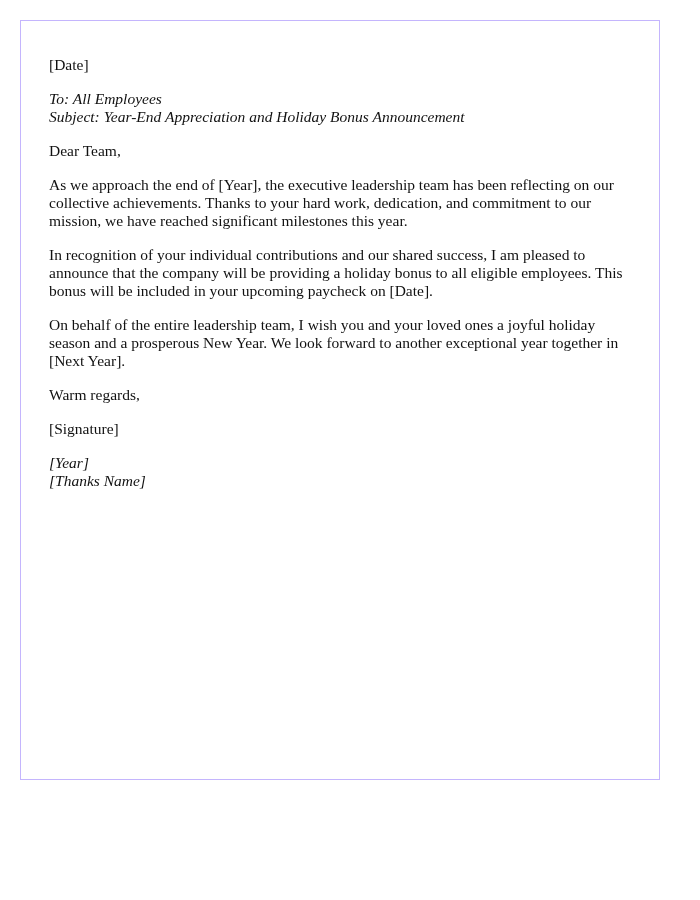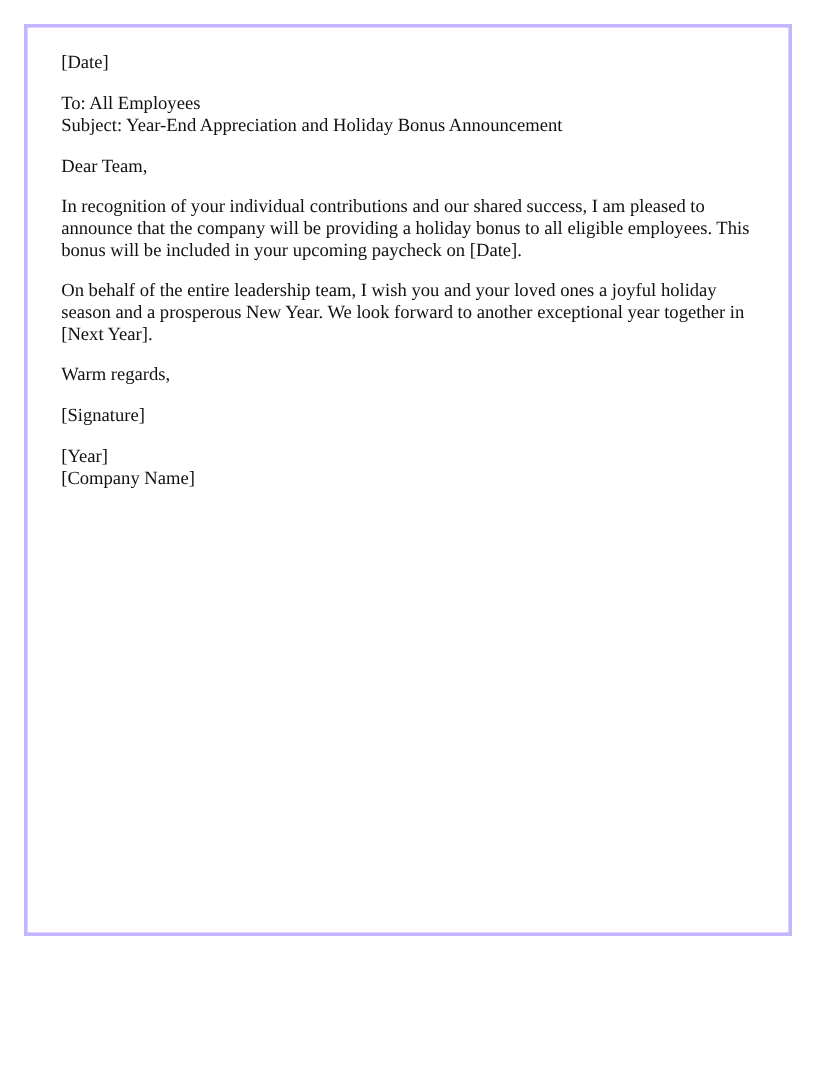--- a/index.html
+++ b/index.html
@@ -20,9 +20,9 @@
       top: 20px;
       width: 640px;
       height: 760px;
-      border: 3px solid #c4b5fd;
+      border: 1px solid #c4b5fd;
       box-sizing: border-box;
-      padding: 21px 28px 20px 28px;
+      padding: 35px 28px 20px 28px;
       font-size: 15.5px;
       line-height: 18px;
     }

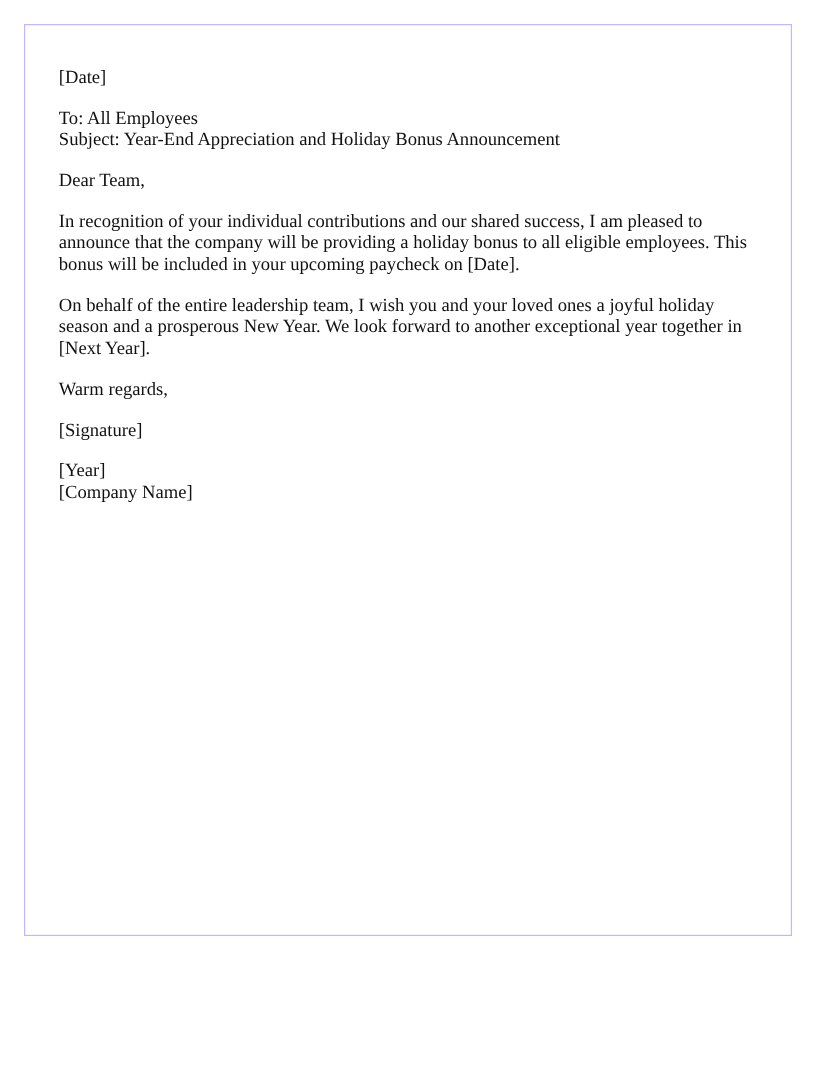--- a/index.html
+++ b/index.html
@@ -31,6 +31,7 @@
     }
     .line {
       display: block;
+      font-style: italic;
     }
     p {
       margin: 0 0 16px 0;

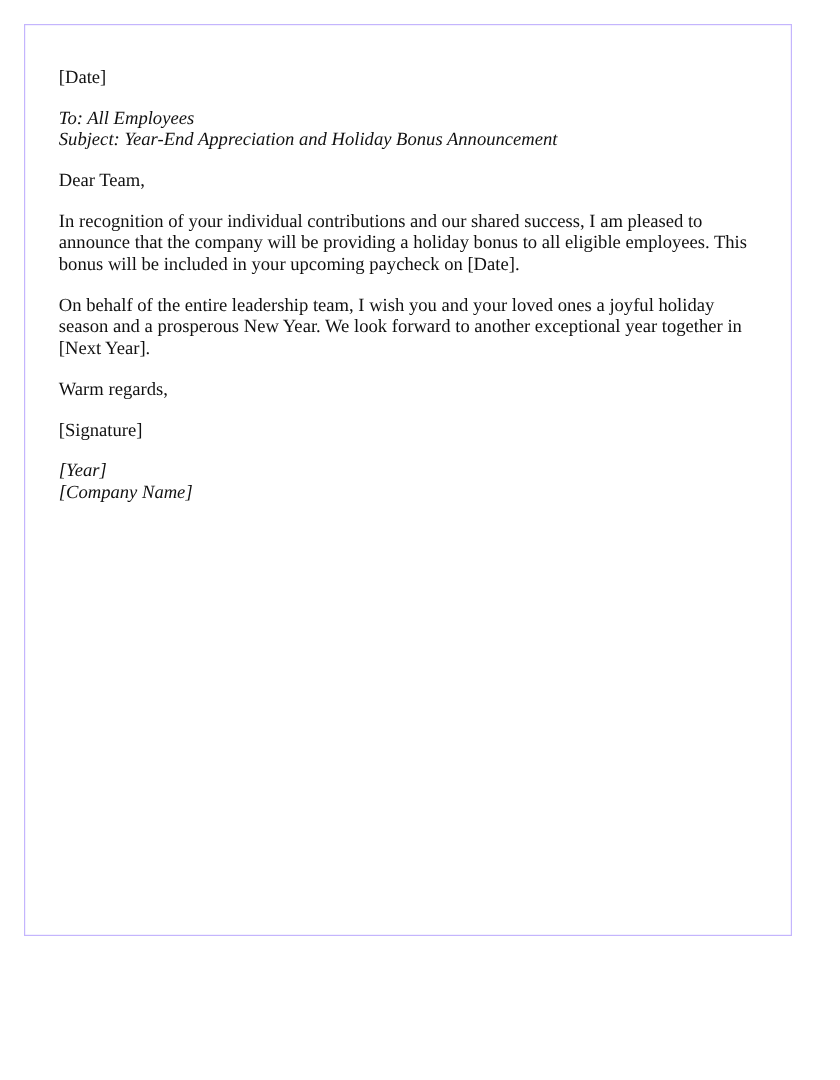--- a/index.html
+++ b/index.html
@@ -50,6 +50,7 @@
 
   <div class="block">Dear Team,</div>
 
+  <p>As we approach the end of [Year], the executive leadership team has been reflecting on our collective achievements. Thanks to your hard work, dedication, and commitment to our mission, we have reached significant milestones this year.</p>
   <p>In recognition of your individual contributions and our shared success, I am pleased to announce that the company will be providing a holiday bonus to all eligible employees. This bonus will be included in your upcoming paycheck on [Date].</p>
   <p>On behalf of the entire leadership team, I wish you and your loved ones a joyful holiday season and a prosperous New Year. We look forward to another exceptional year together in [Next Year].</p>
 

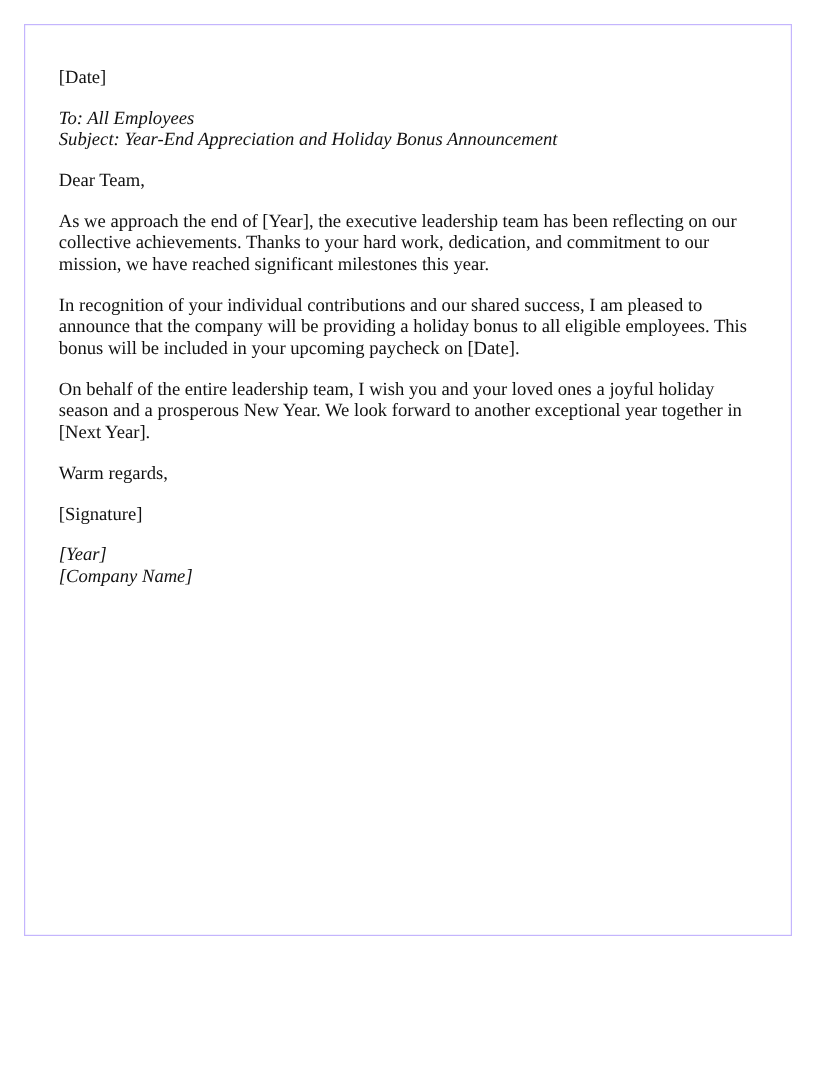--- a/index.html
+++ b/index.html
@@ -60,7 +60,7 @@
 
   <div class="block">
     <span class="line">[Year]</span>
-    <span class="line">[Company Name]</span>
+    <span class="line">[Thanks Name]</span>
   </div>
 </div>
 

